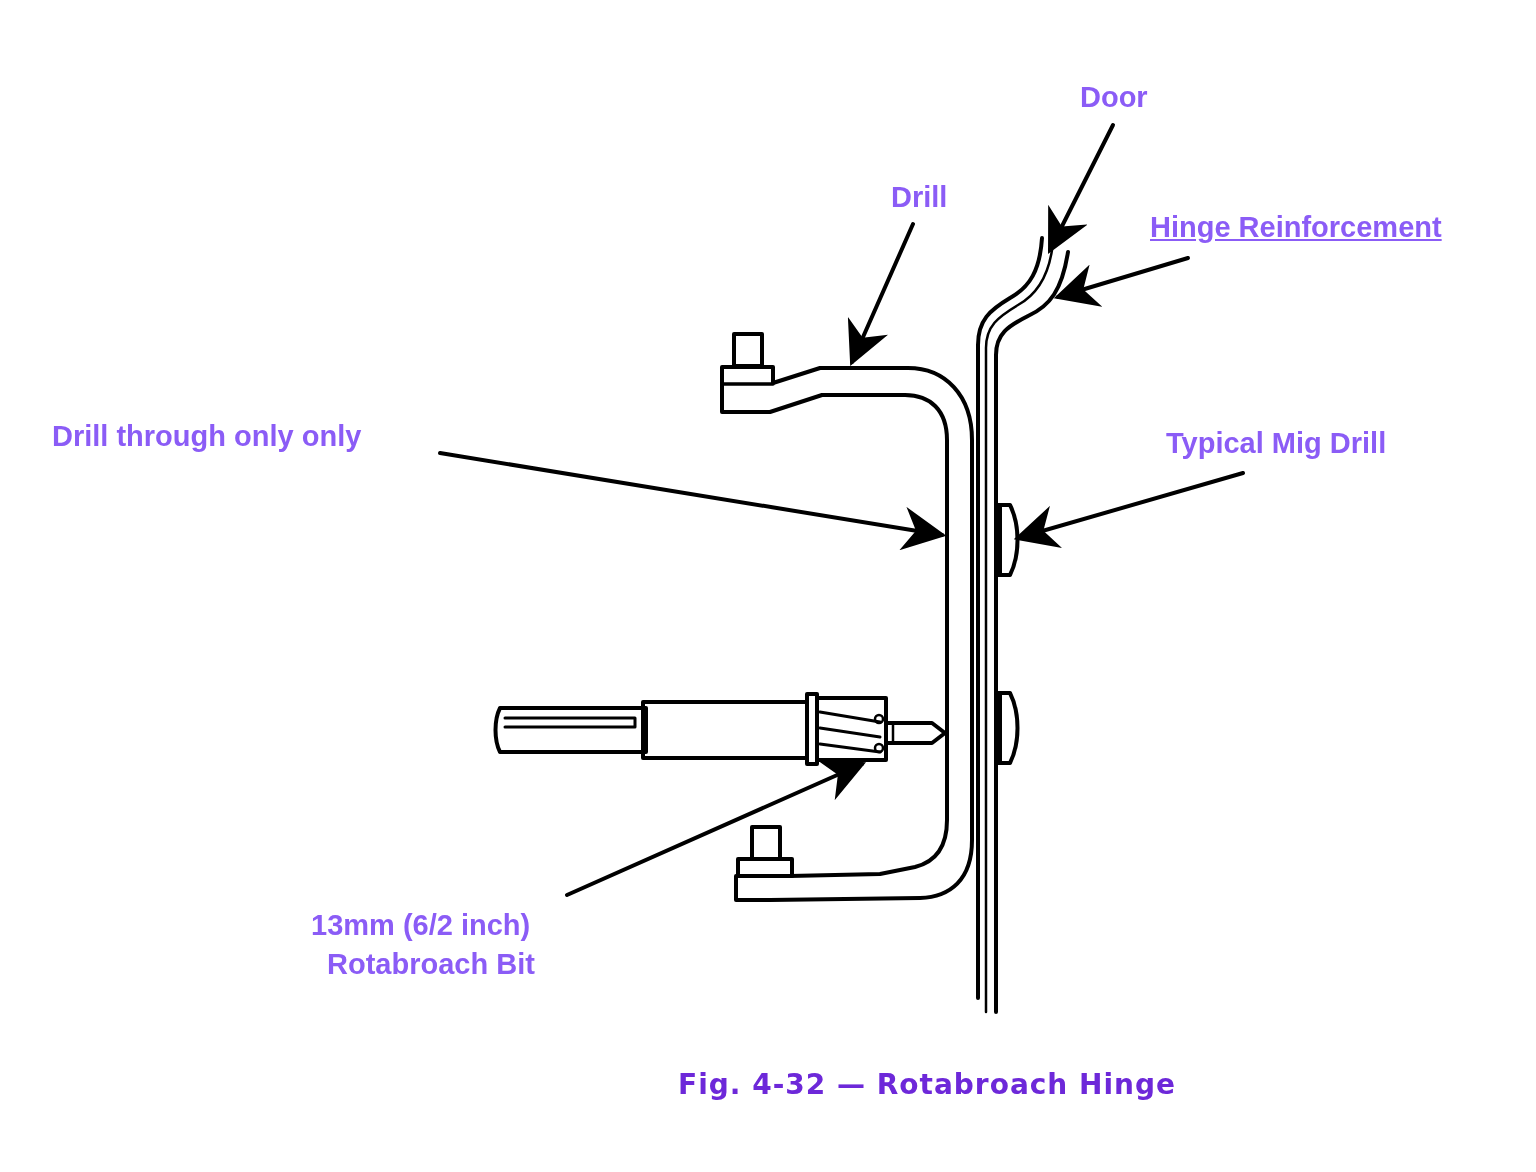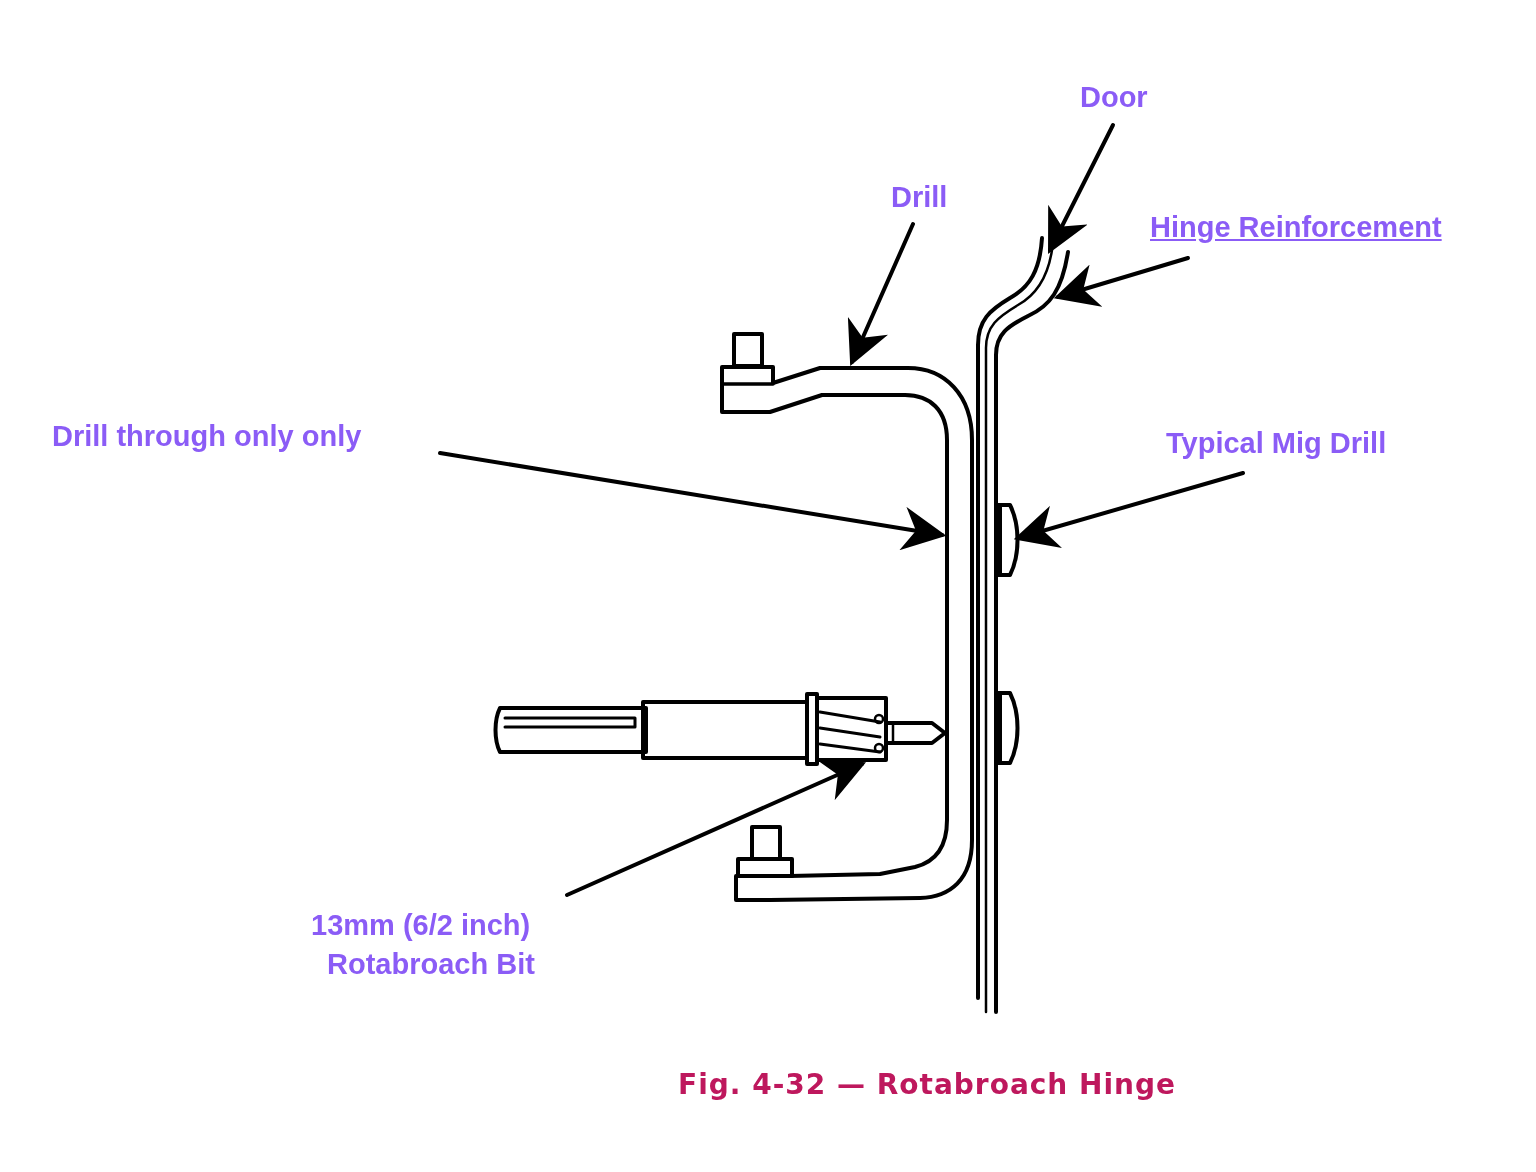--- a/index.html
+++ b/index.html
@@ -19,7 +19,7 @@
       font-family: "DejaVu Sans", sans-serif;
       font-weight: bold;
       font-size: 28px;
-      color: #be185d;
+      color: #6d28d9;
       white-space: nowrap;
       letter-spacing: 1px;
     }

